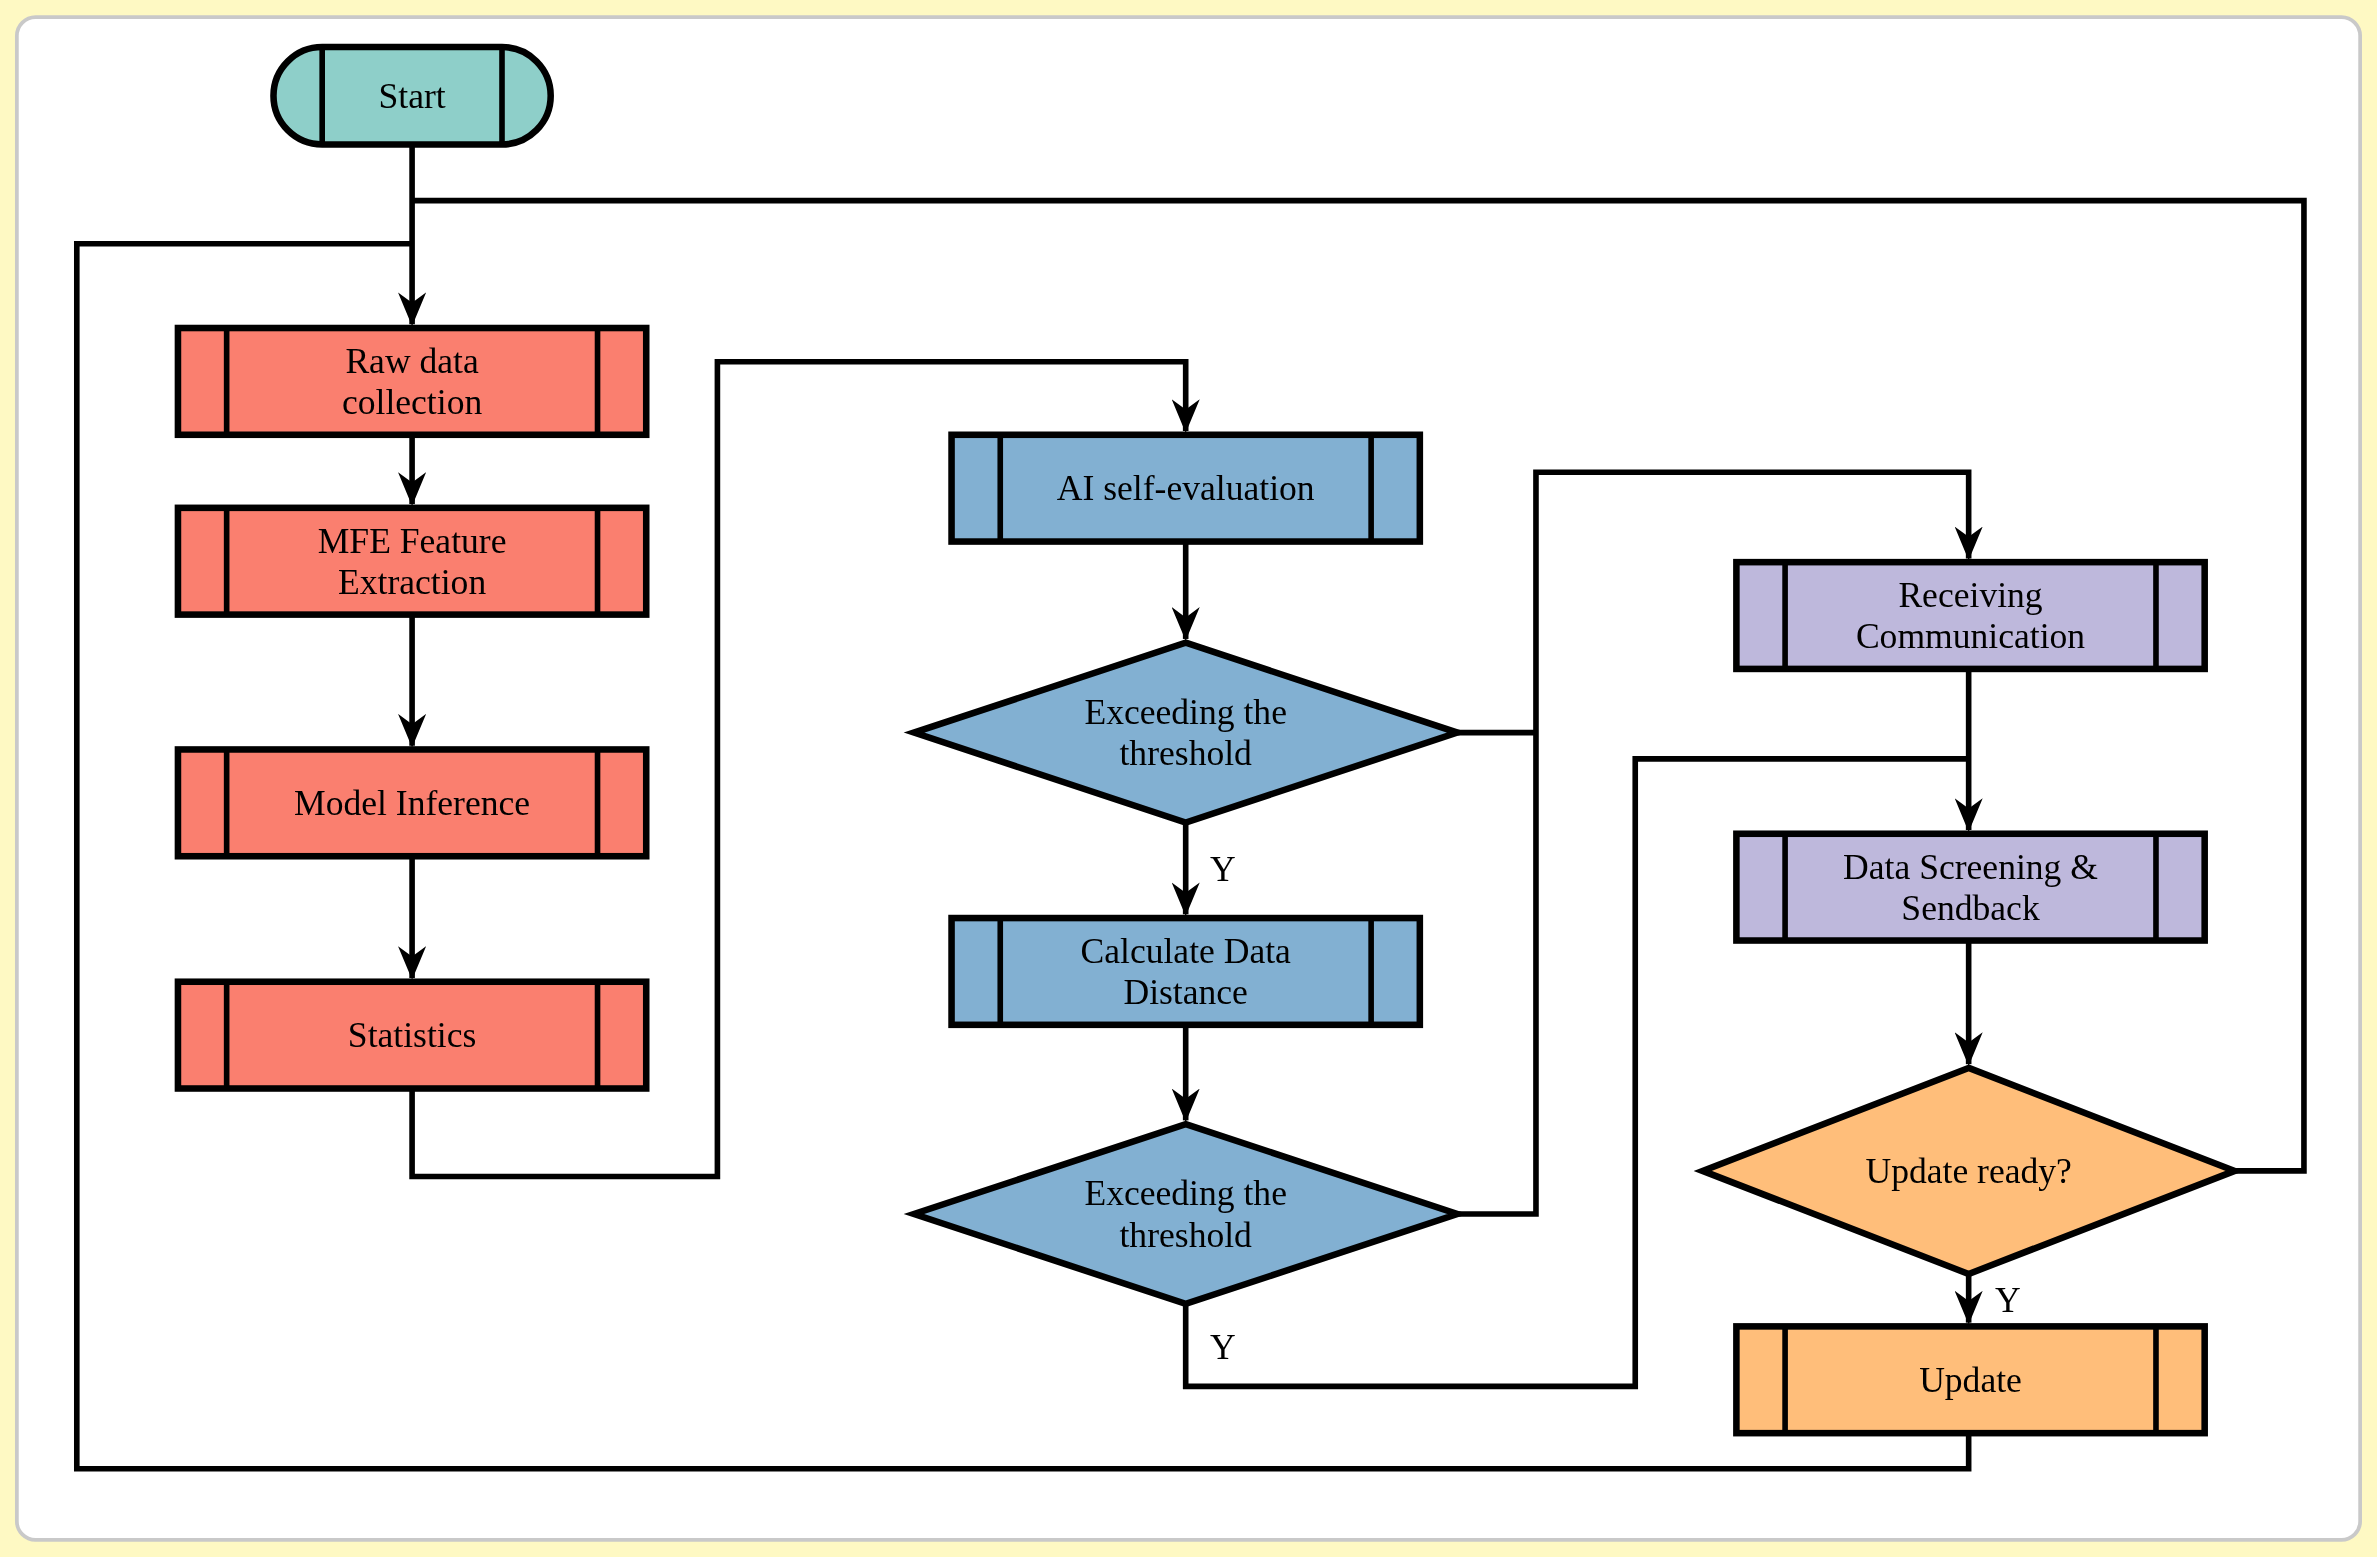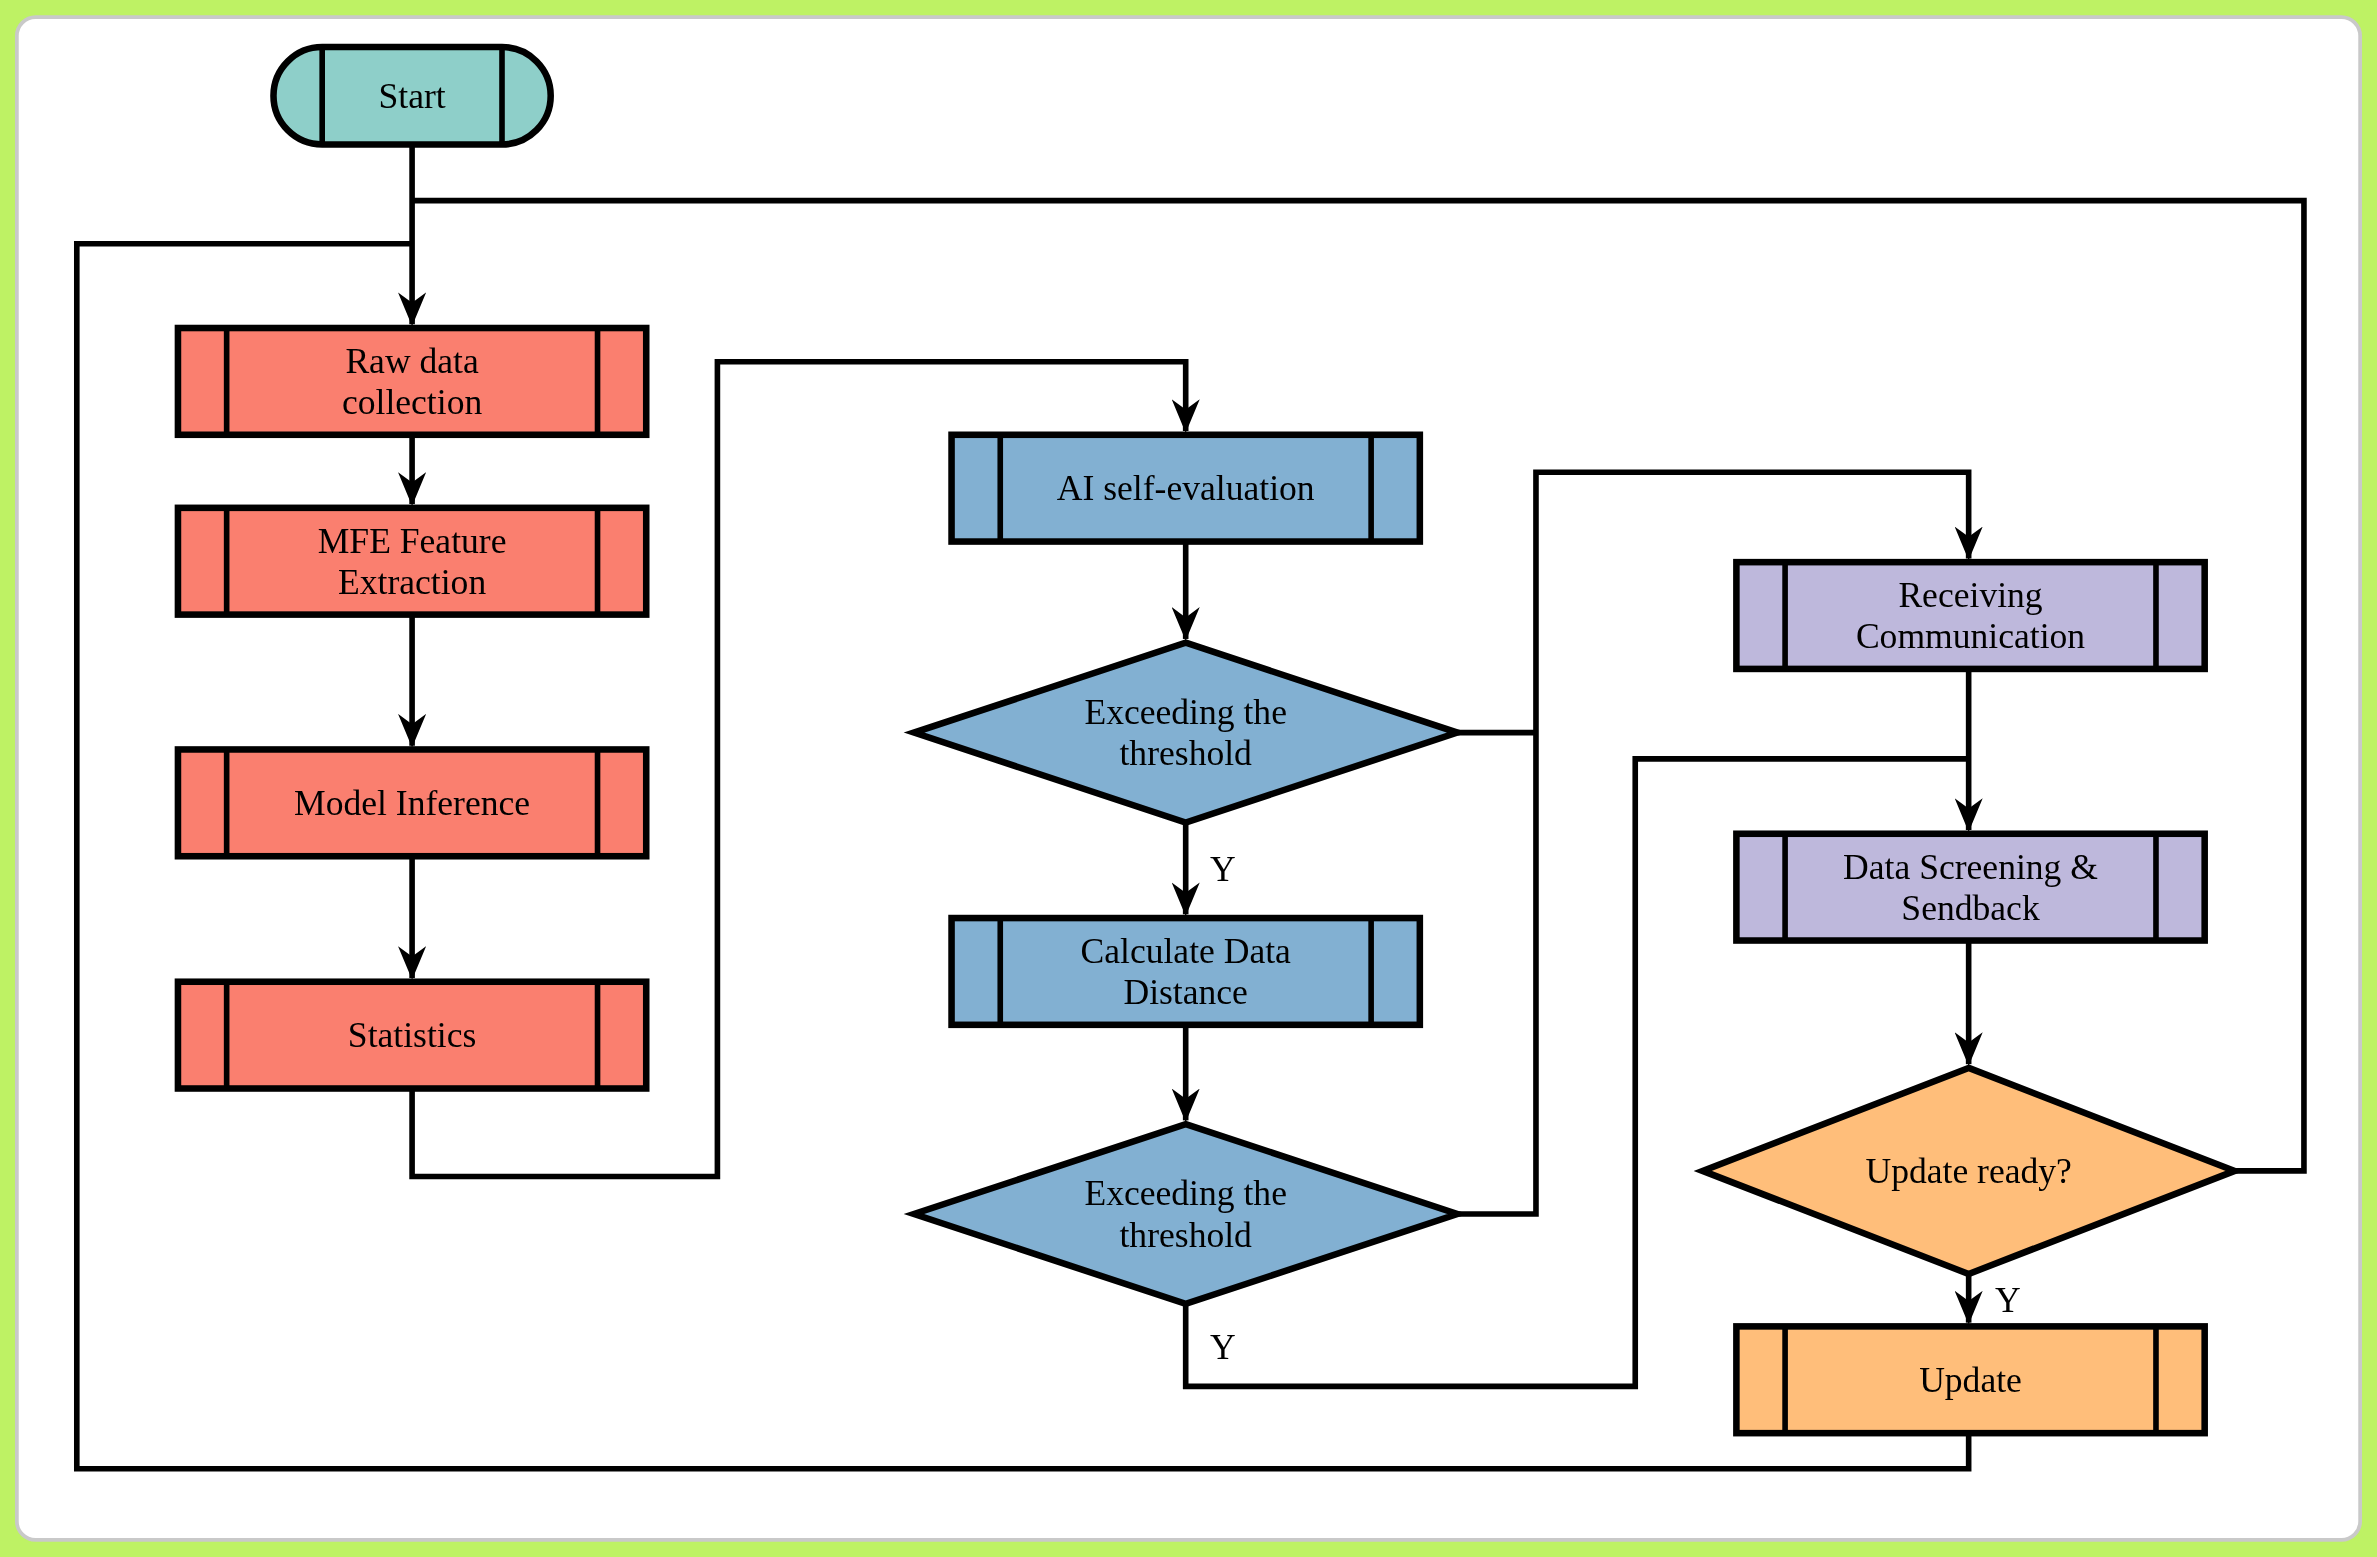--- a/index.html
+++ b/index.html
@@ -11,7 +11,7 @@
   .stage {
     width: 100vw;
     height: 100vh;
-    background: #bef264;
+    background: #fef9c3;
   }
   svg {
     display: block;

